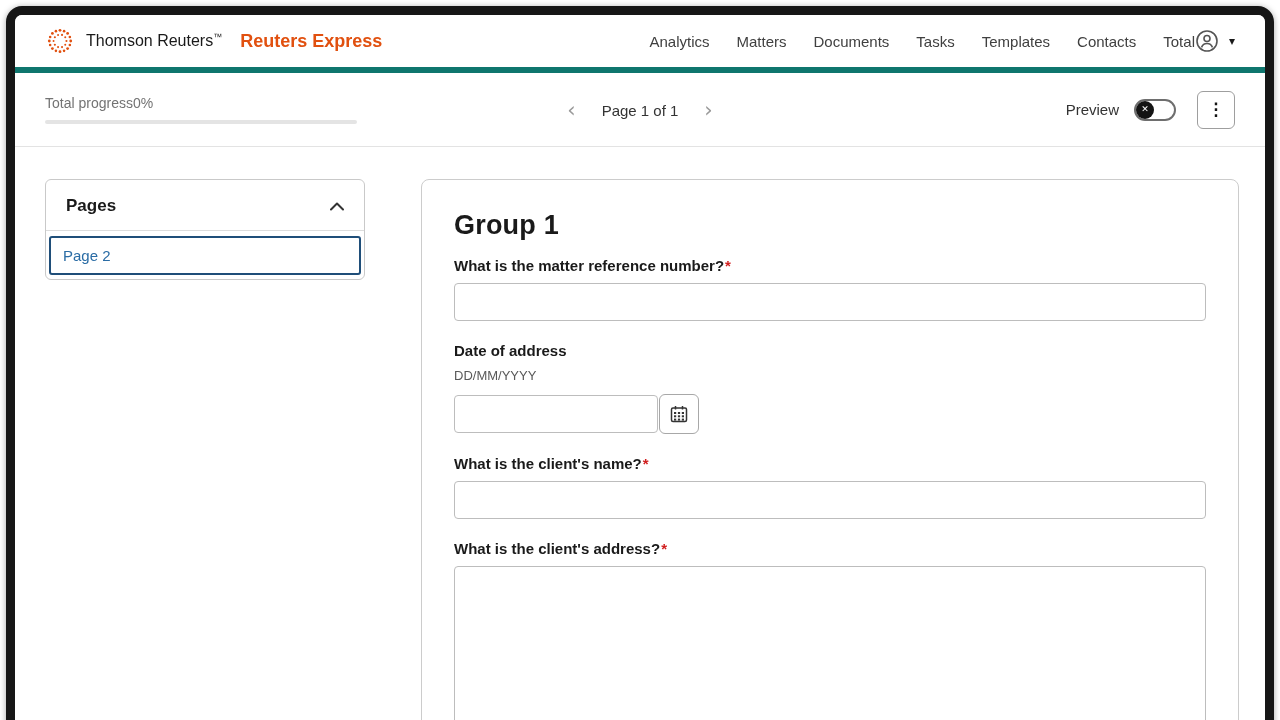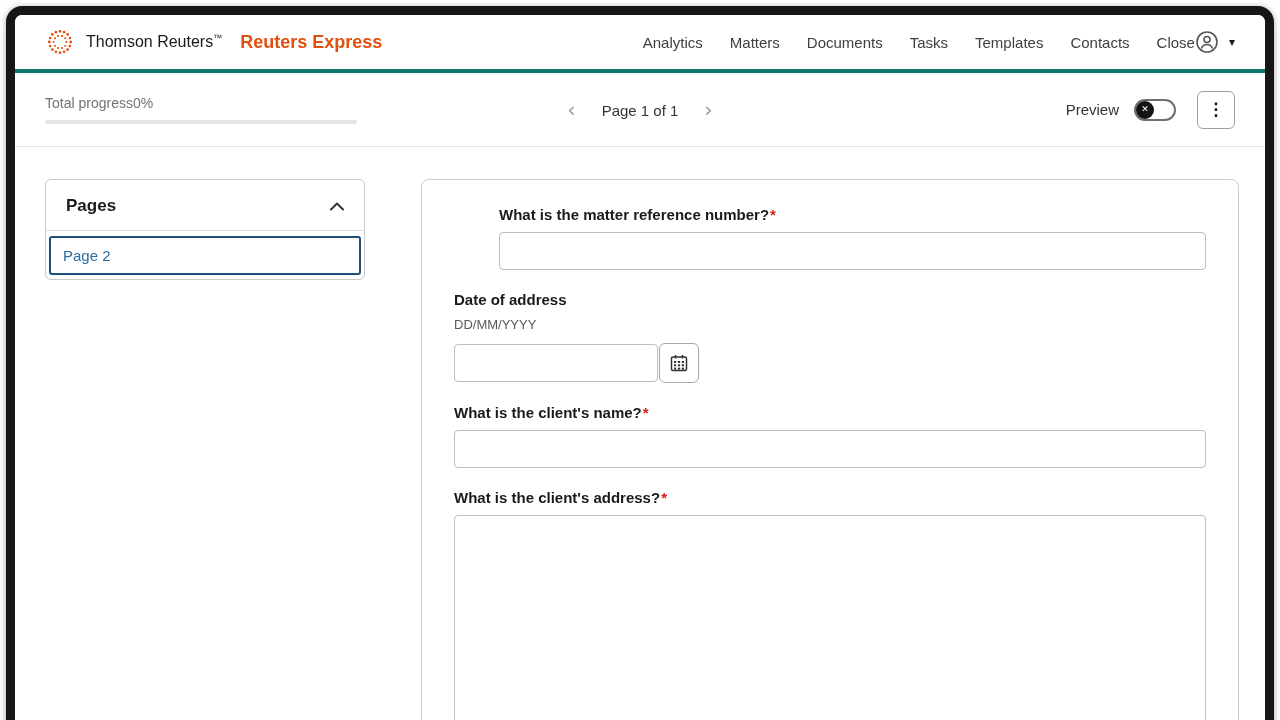--- a/index.html
+++ b/index.html
@@ -14,7 +14,7 @@
 
   
   .topbar { height: 58px; display: flex; align-items: center; padding: 0 30px;
-    border-bottom: 4px solid #0f766e; background: #fff; }
+    border-bottom: 6px solid #0f766e; background: #fff; }
   .logo { display: flex; align-items: center; gap: 11px; }
   .logo-tm { font-size: 9px; vertical-align: super; color: #1a1a1a; }
   .logo-product { font-size: 18px; font-weight: 700; color: #e1500f; margin-left: 7px; }

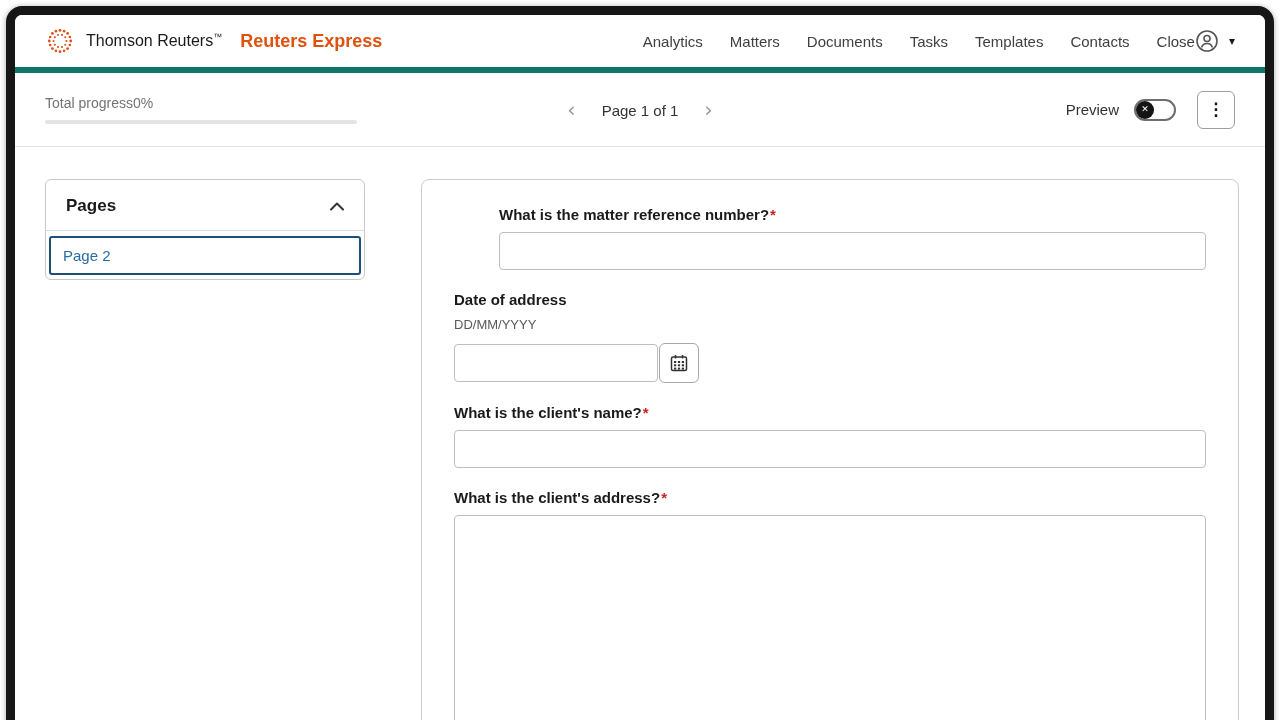--- a/index.html
+++ b/index.html
@@ -131,7 +131,7 @@
       <span class="nav-item">Tasks</span>
       <span class="nav-item">Templates</span>
       <span class="nav-item">Contacts</span>
-      <span class="nav-item">Close</span>
+      <span class="nav-item">Total</span>
     </div>
 
     <div class="account">

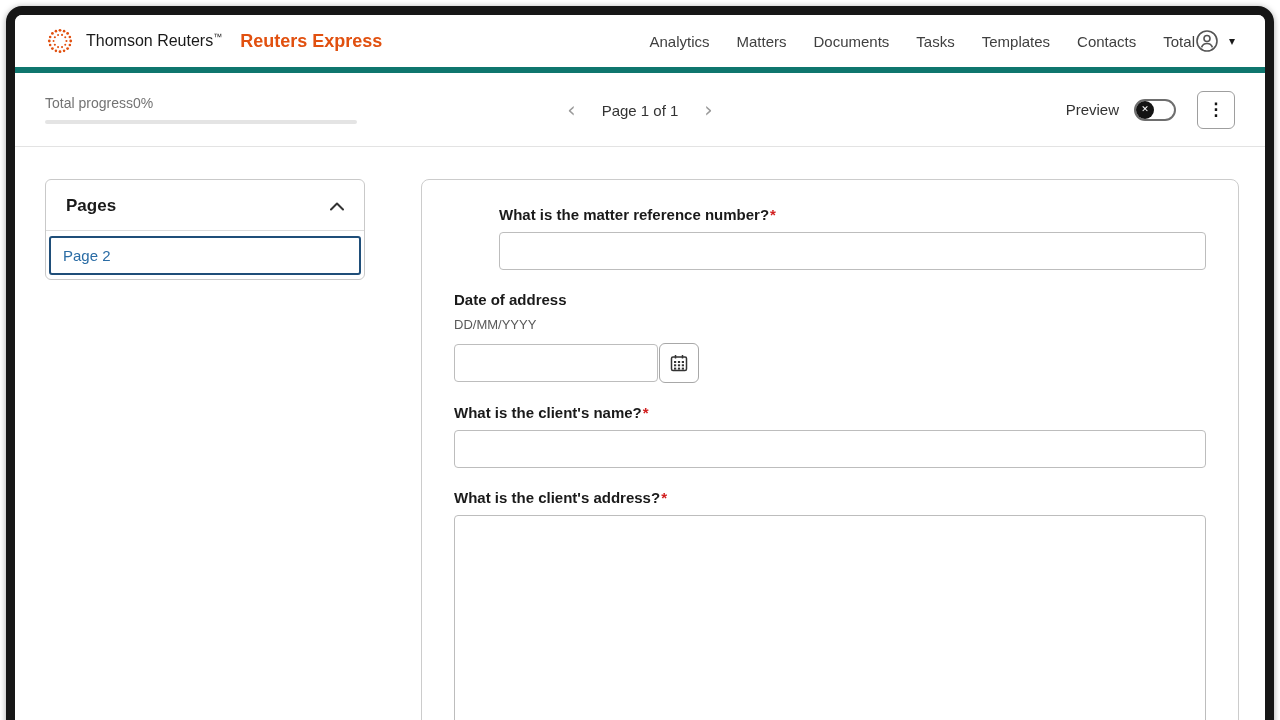--- a/index.html
+++ b/index.html
@@ -185,6 +185,7 @@
     </div>
 
     <div class="form-card">
+      <div class="group-title">Group 1</div>
 
       <div class="field-group first">
         <div class="q-label"><span>What is the matter reference number?</span><span class="req">*</span></div>

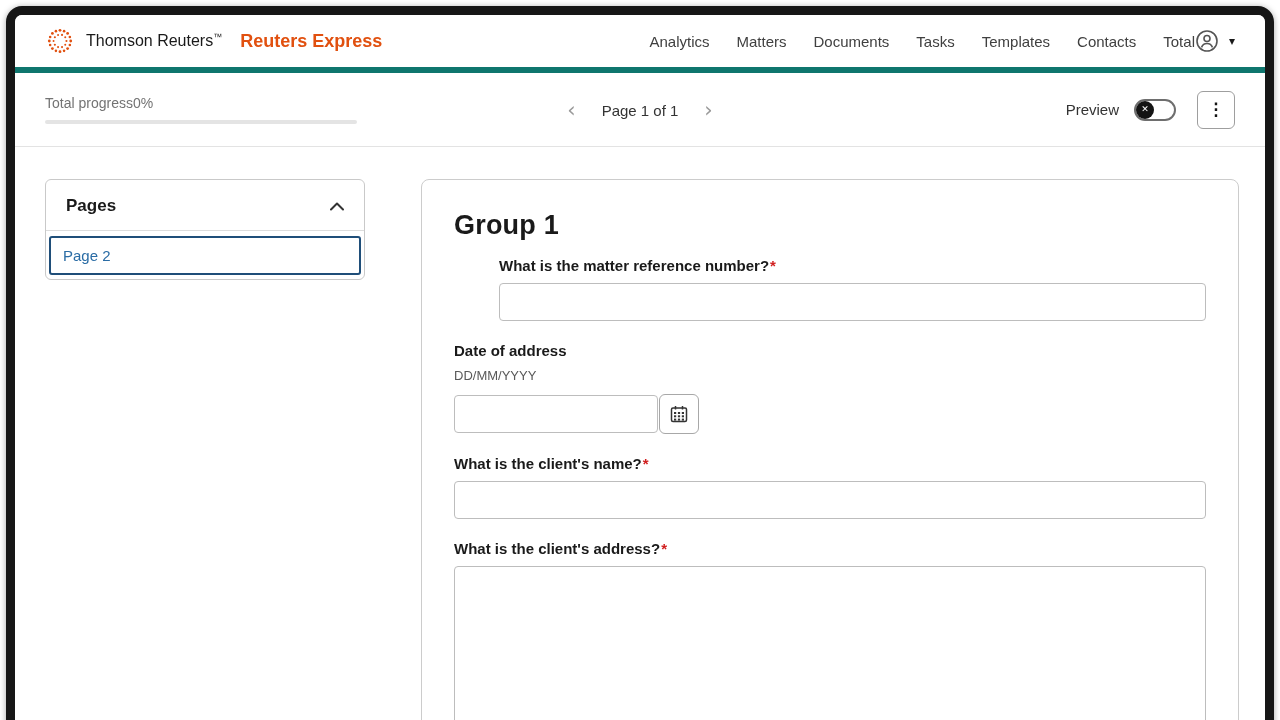--- a/index.html
+++ b/index.html
@@ -67,7 +67,7 @@
   .q-label { font-size: 15px; font-weight: 700; color: #1a1a1a; margin-bottom: 9px; }
   .req { color: #d11f1f; margin-left: 1px; font-weight: 700; }
   .field-group { margin-top: 21px; }
-  .field-group.first { margin-top: 0; margin-left: 45px; }
+  .field-group.first { margin-top: 0; }
   .text-input { width: 100%; height: 38px; border: 1px solid #bdbdbd; border-radius: 4px;
     background: #fff; font-size: 15px; padding: 0 10px; outline: none;
     font-family: "Liberation Sans", sans-serif; }

